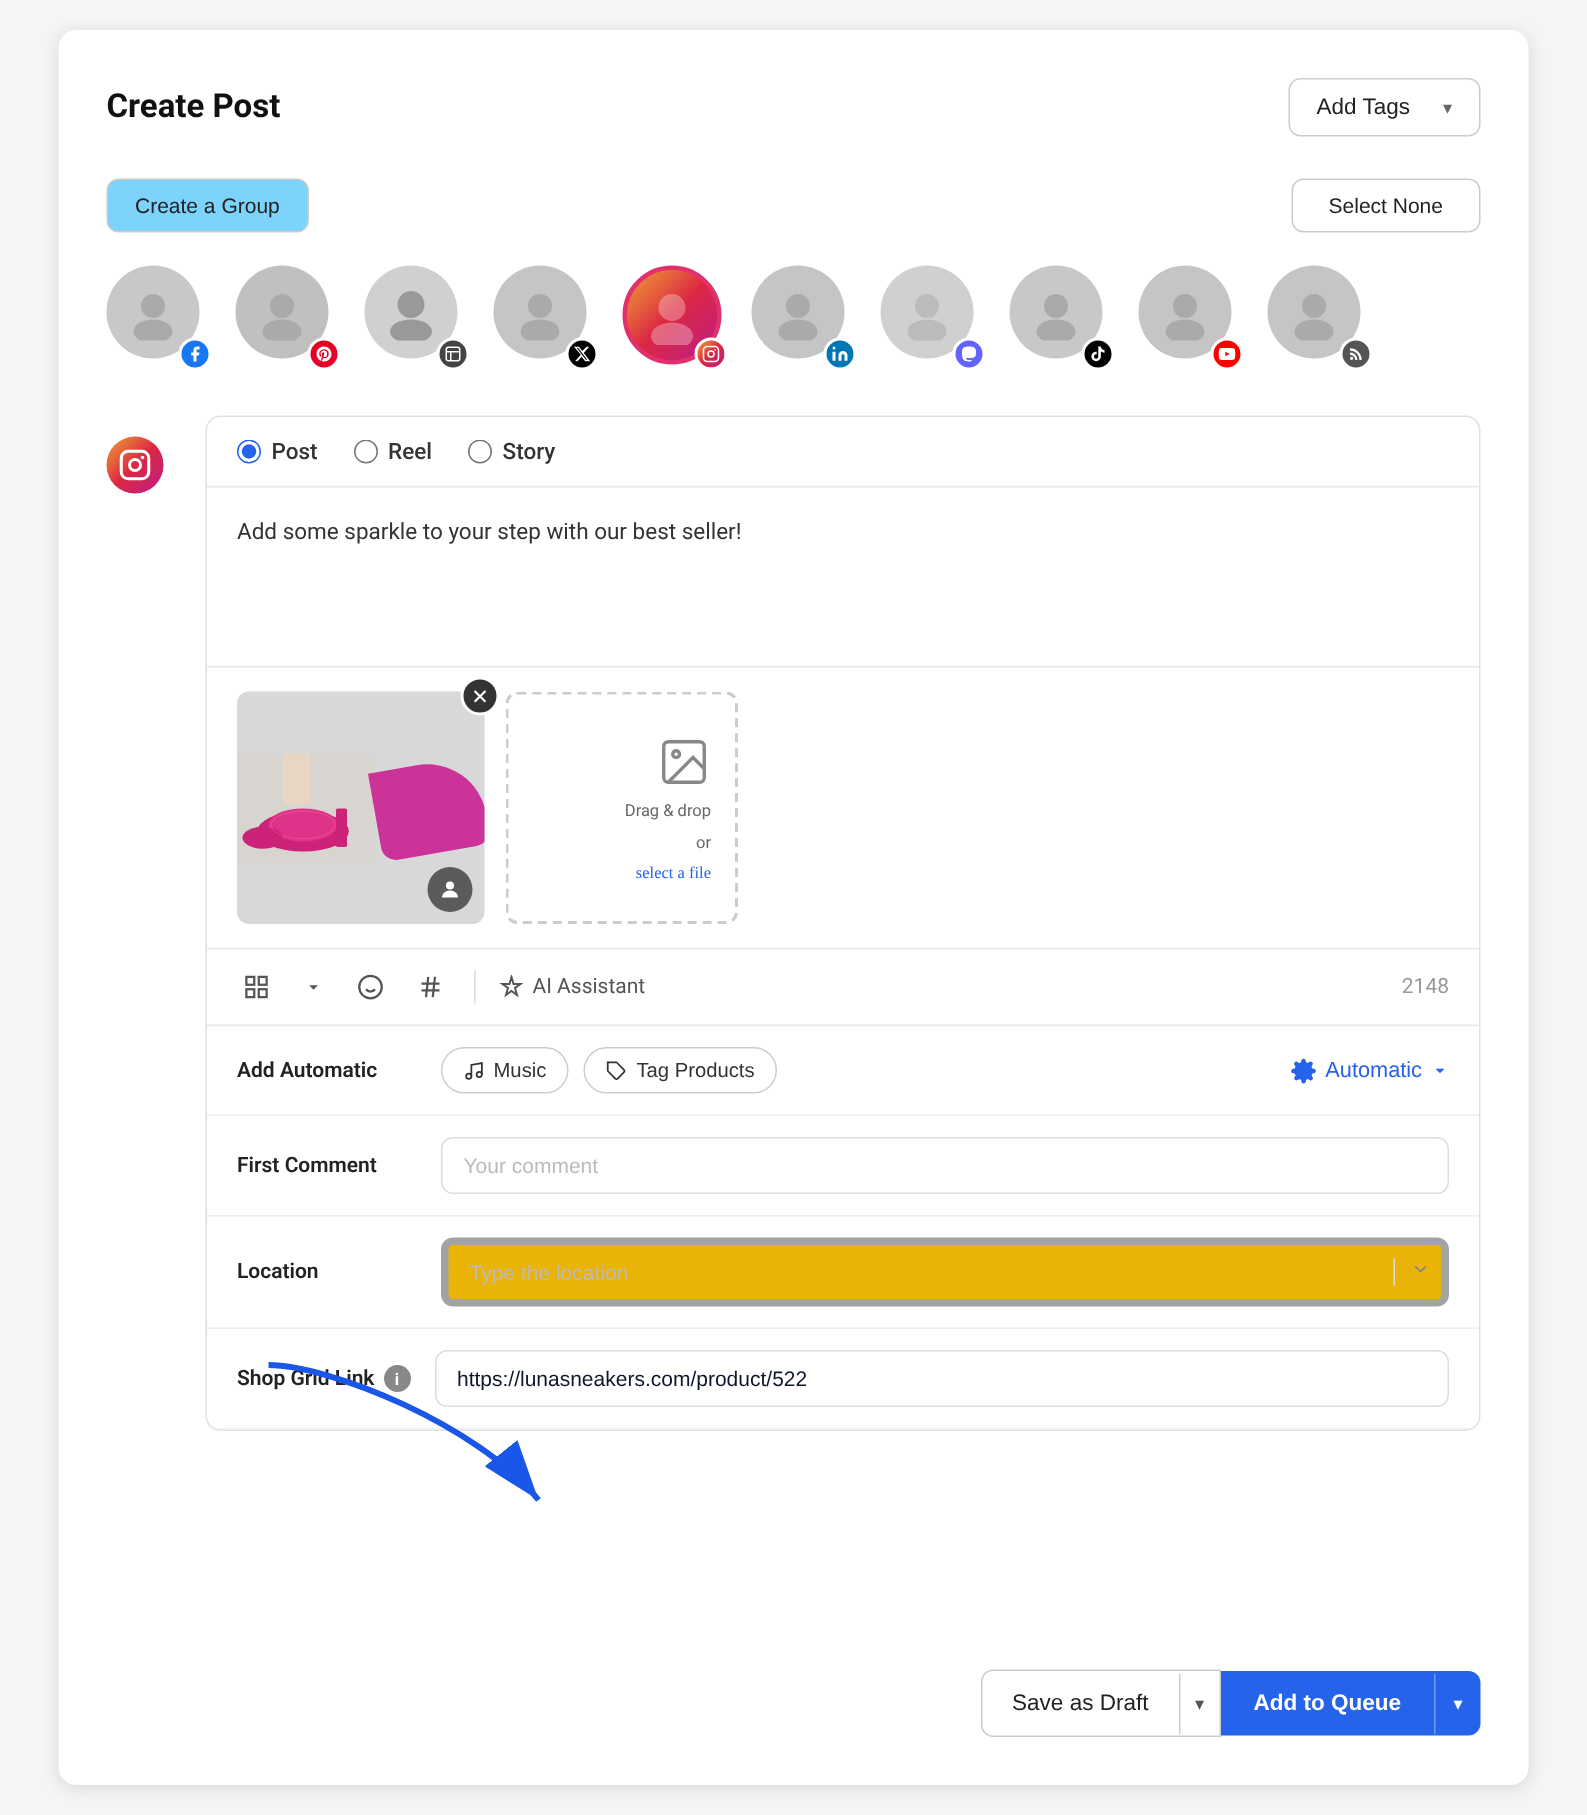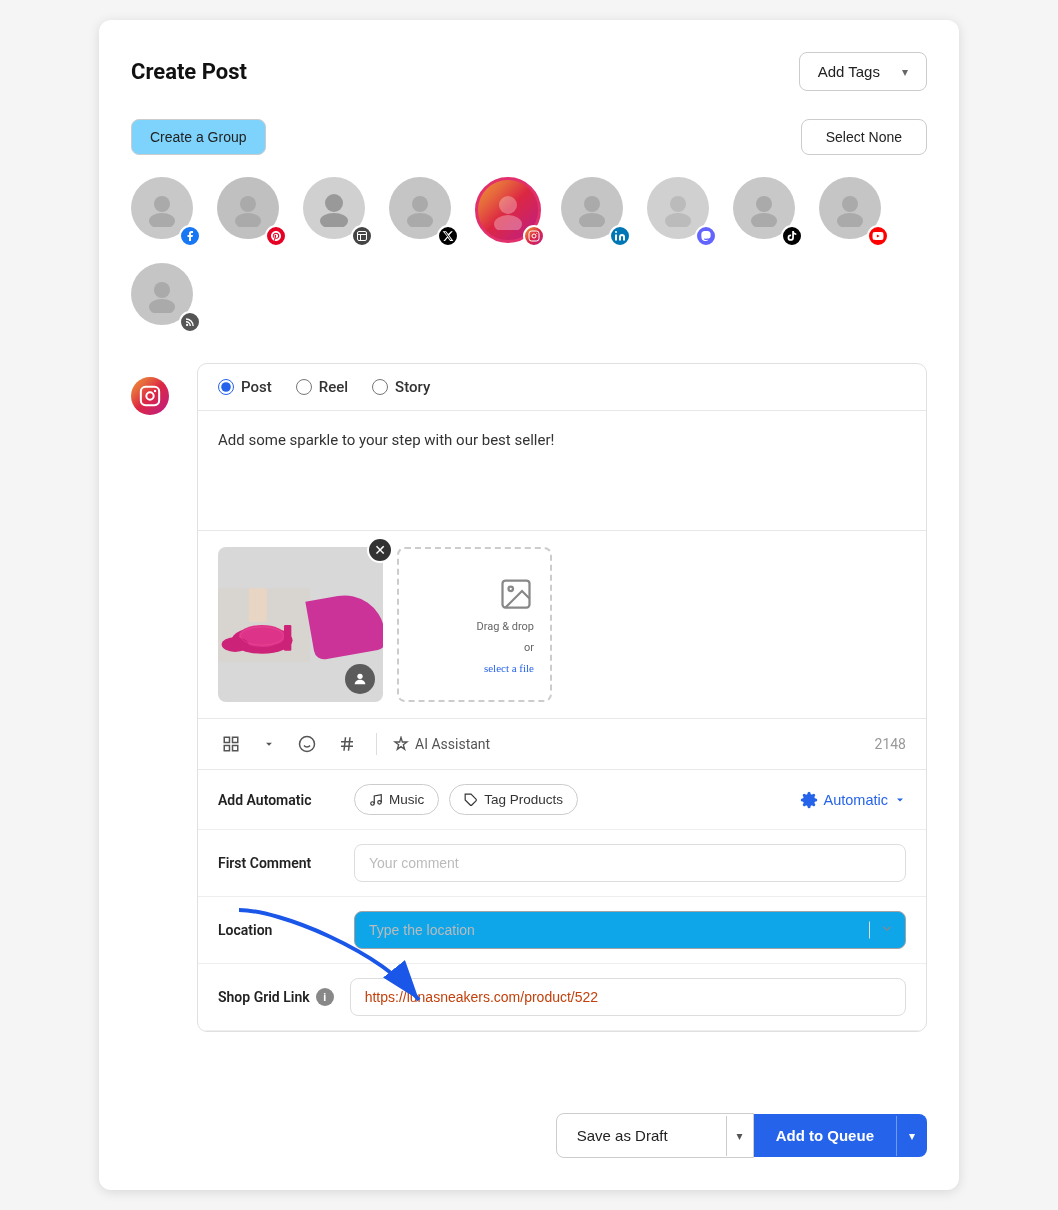--- a/index.html
+++ b/index.html
@@ -14,7 +14,7 @@
     }
     .page-container {
       background: #fff;
-      width: 860px;
+      width: 980px;
       min-height: 1170px;
       border-radius: 12px;
       box-shadow: 0 2px 12px rgba(0,0,0,0.12);

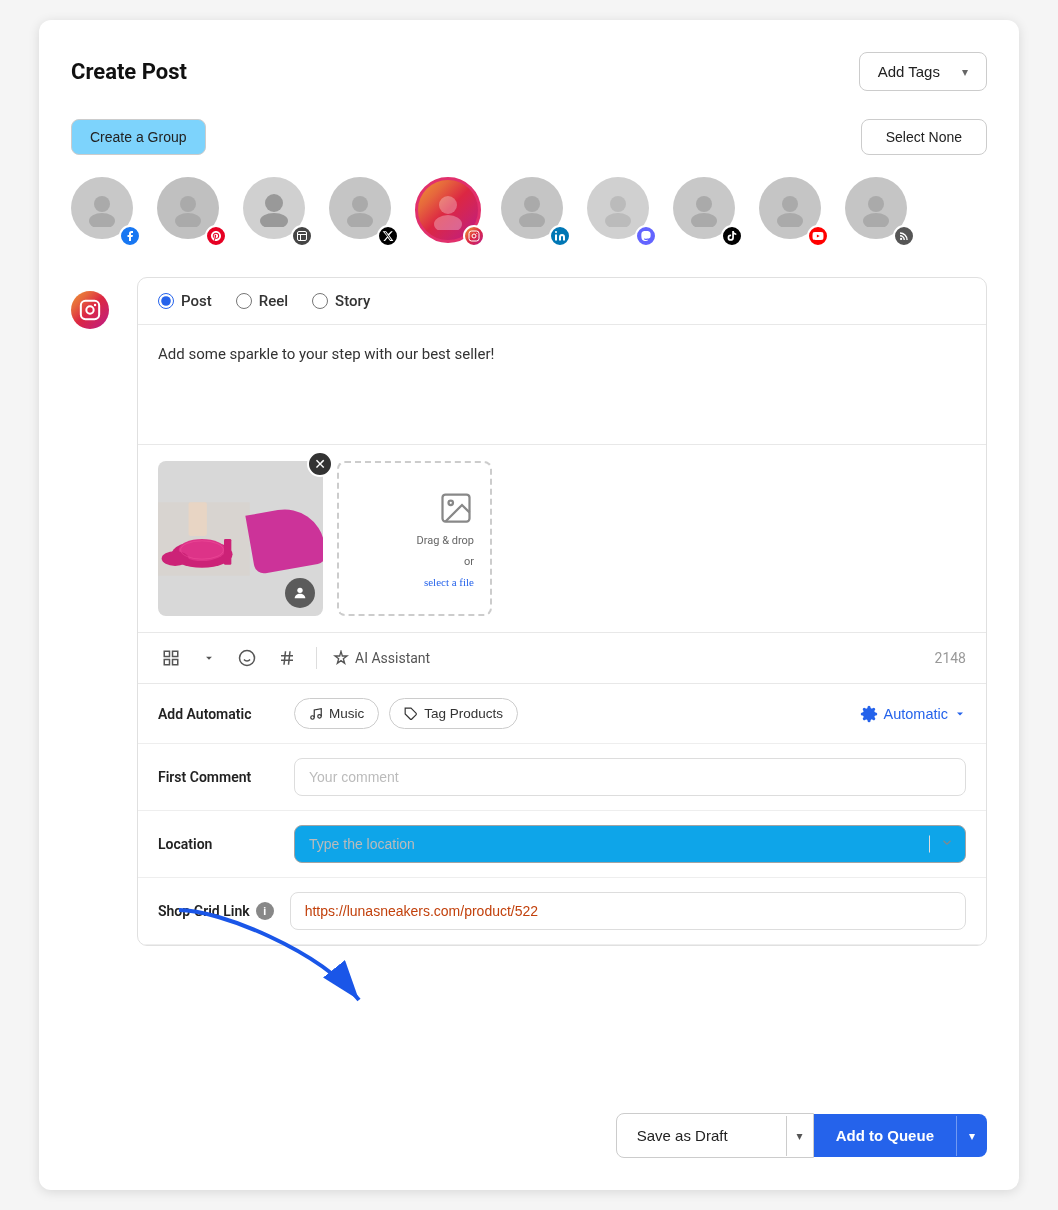--- a/index.html
+++ b/index.html
@@ -328,7 +328,7 @@
       border-radius: 8px;
       padding: 10px 14px;
       font-size: 14px;
-      color: #c2410c;
+      color: #0f172a;
       outline: none;
       background: #fff;
     }

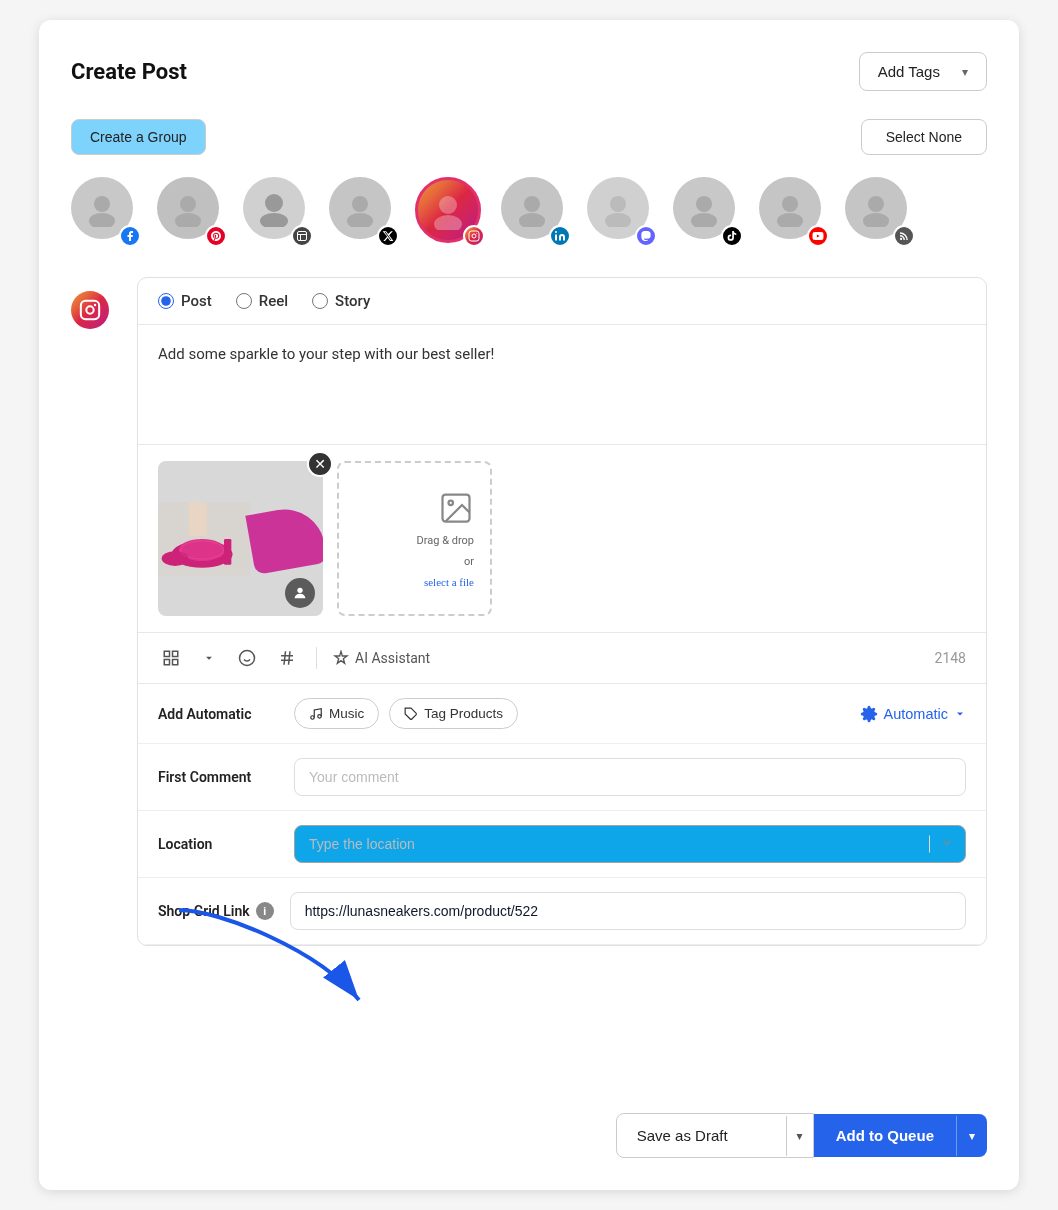--- a/index.html
+++ b/index.html
@@ -373,13 +373,13 @@
     }
     .location-input {
       flex: 1;
-      border: 1px solid #a3a3a3;
+      border: 5px solid #a3a3a3;
       border-radius: 8px;
       padding: 10px 40px 10px 14px;
       font-size: 14px;
       color: #333;
       outline: none;
-      background: #0ea5e9;
+      background: #eab308;
     }
     .location-input::placeholder { color: #bbb; }
     .location-chevron {

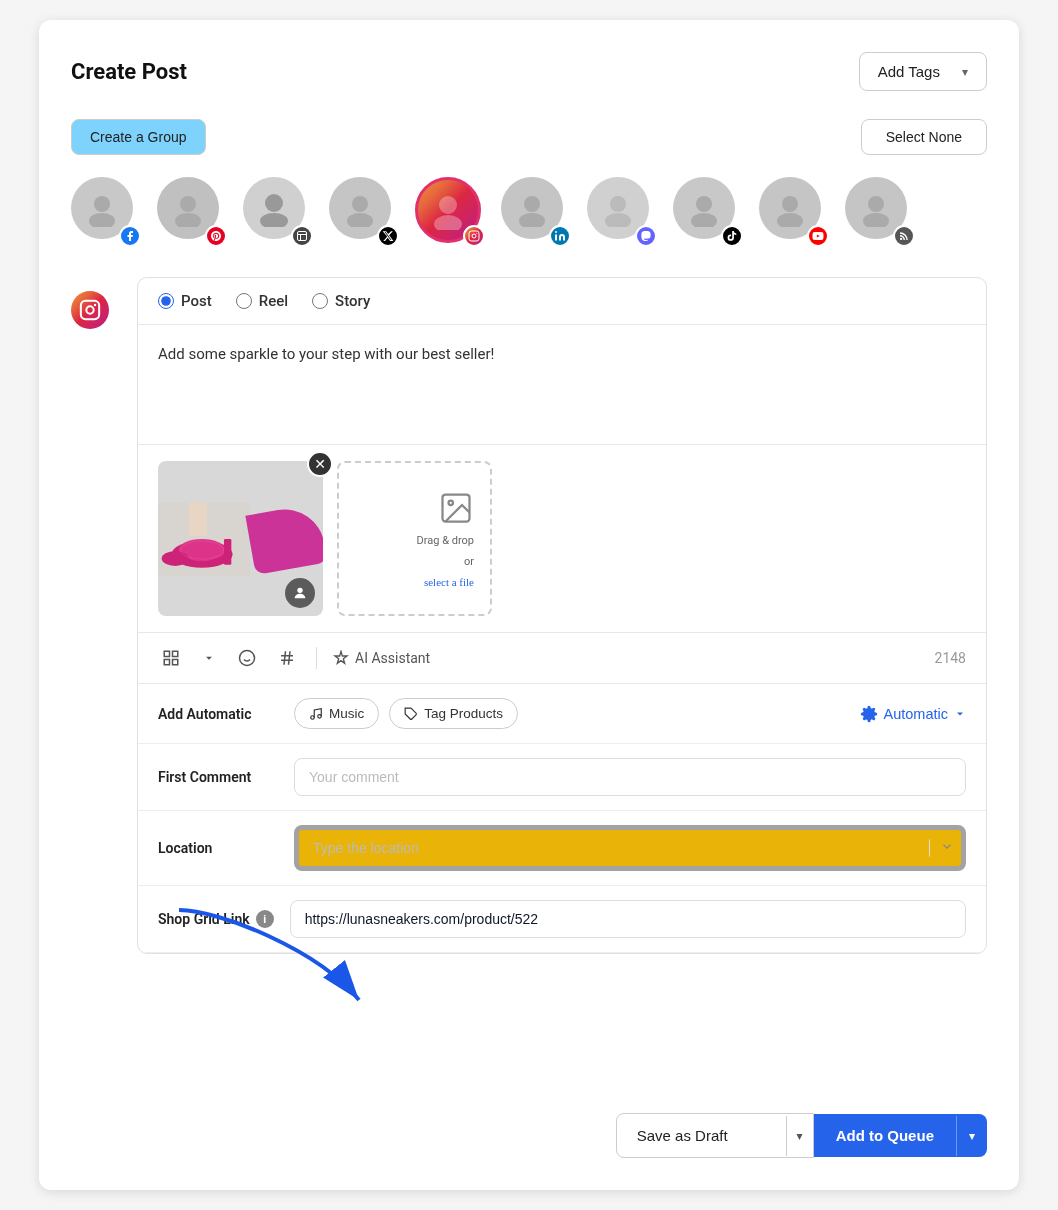--- a/index.html
+++ b/index.html
@@ -426,7 +426,6 @@
       border-radius: 8px 0 0 8px;
       background: #fff;
       cursor: pointer;
-      gap: 38px;
     }
     .save-draft-main {
       padding: 13px 20px;

